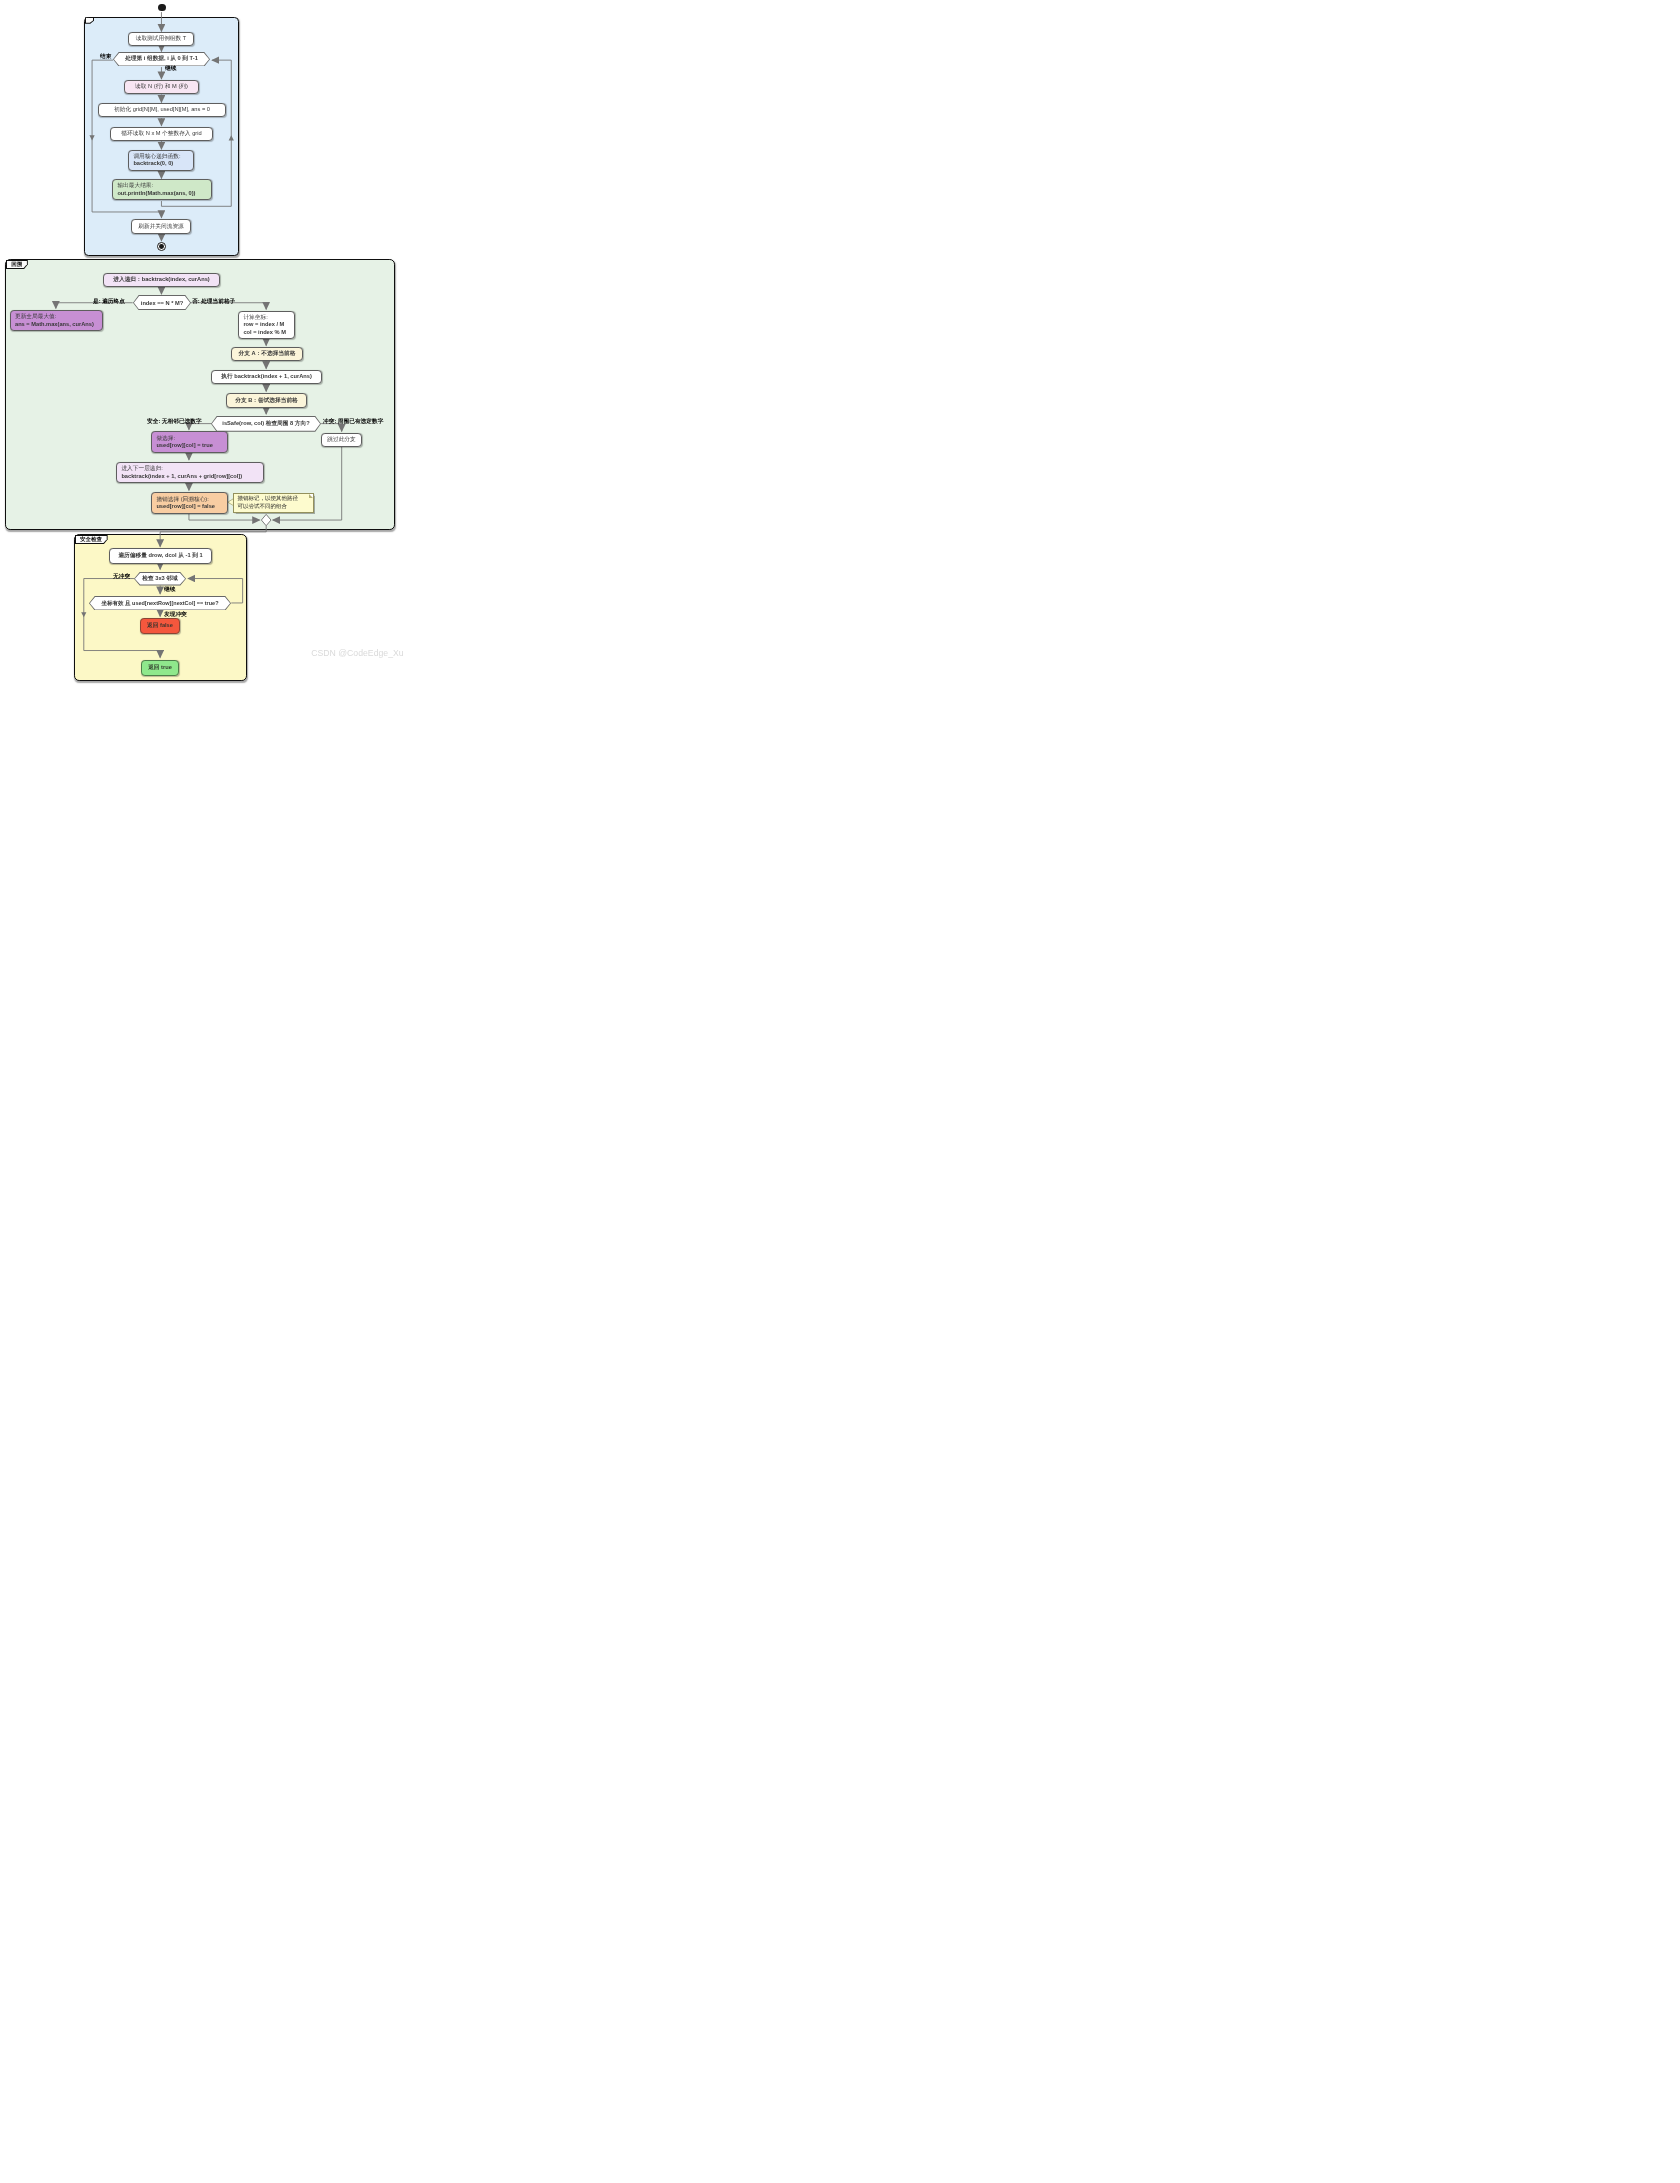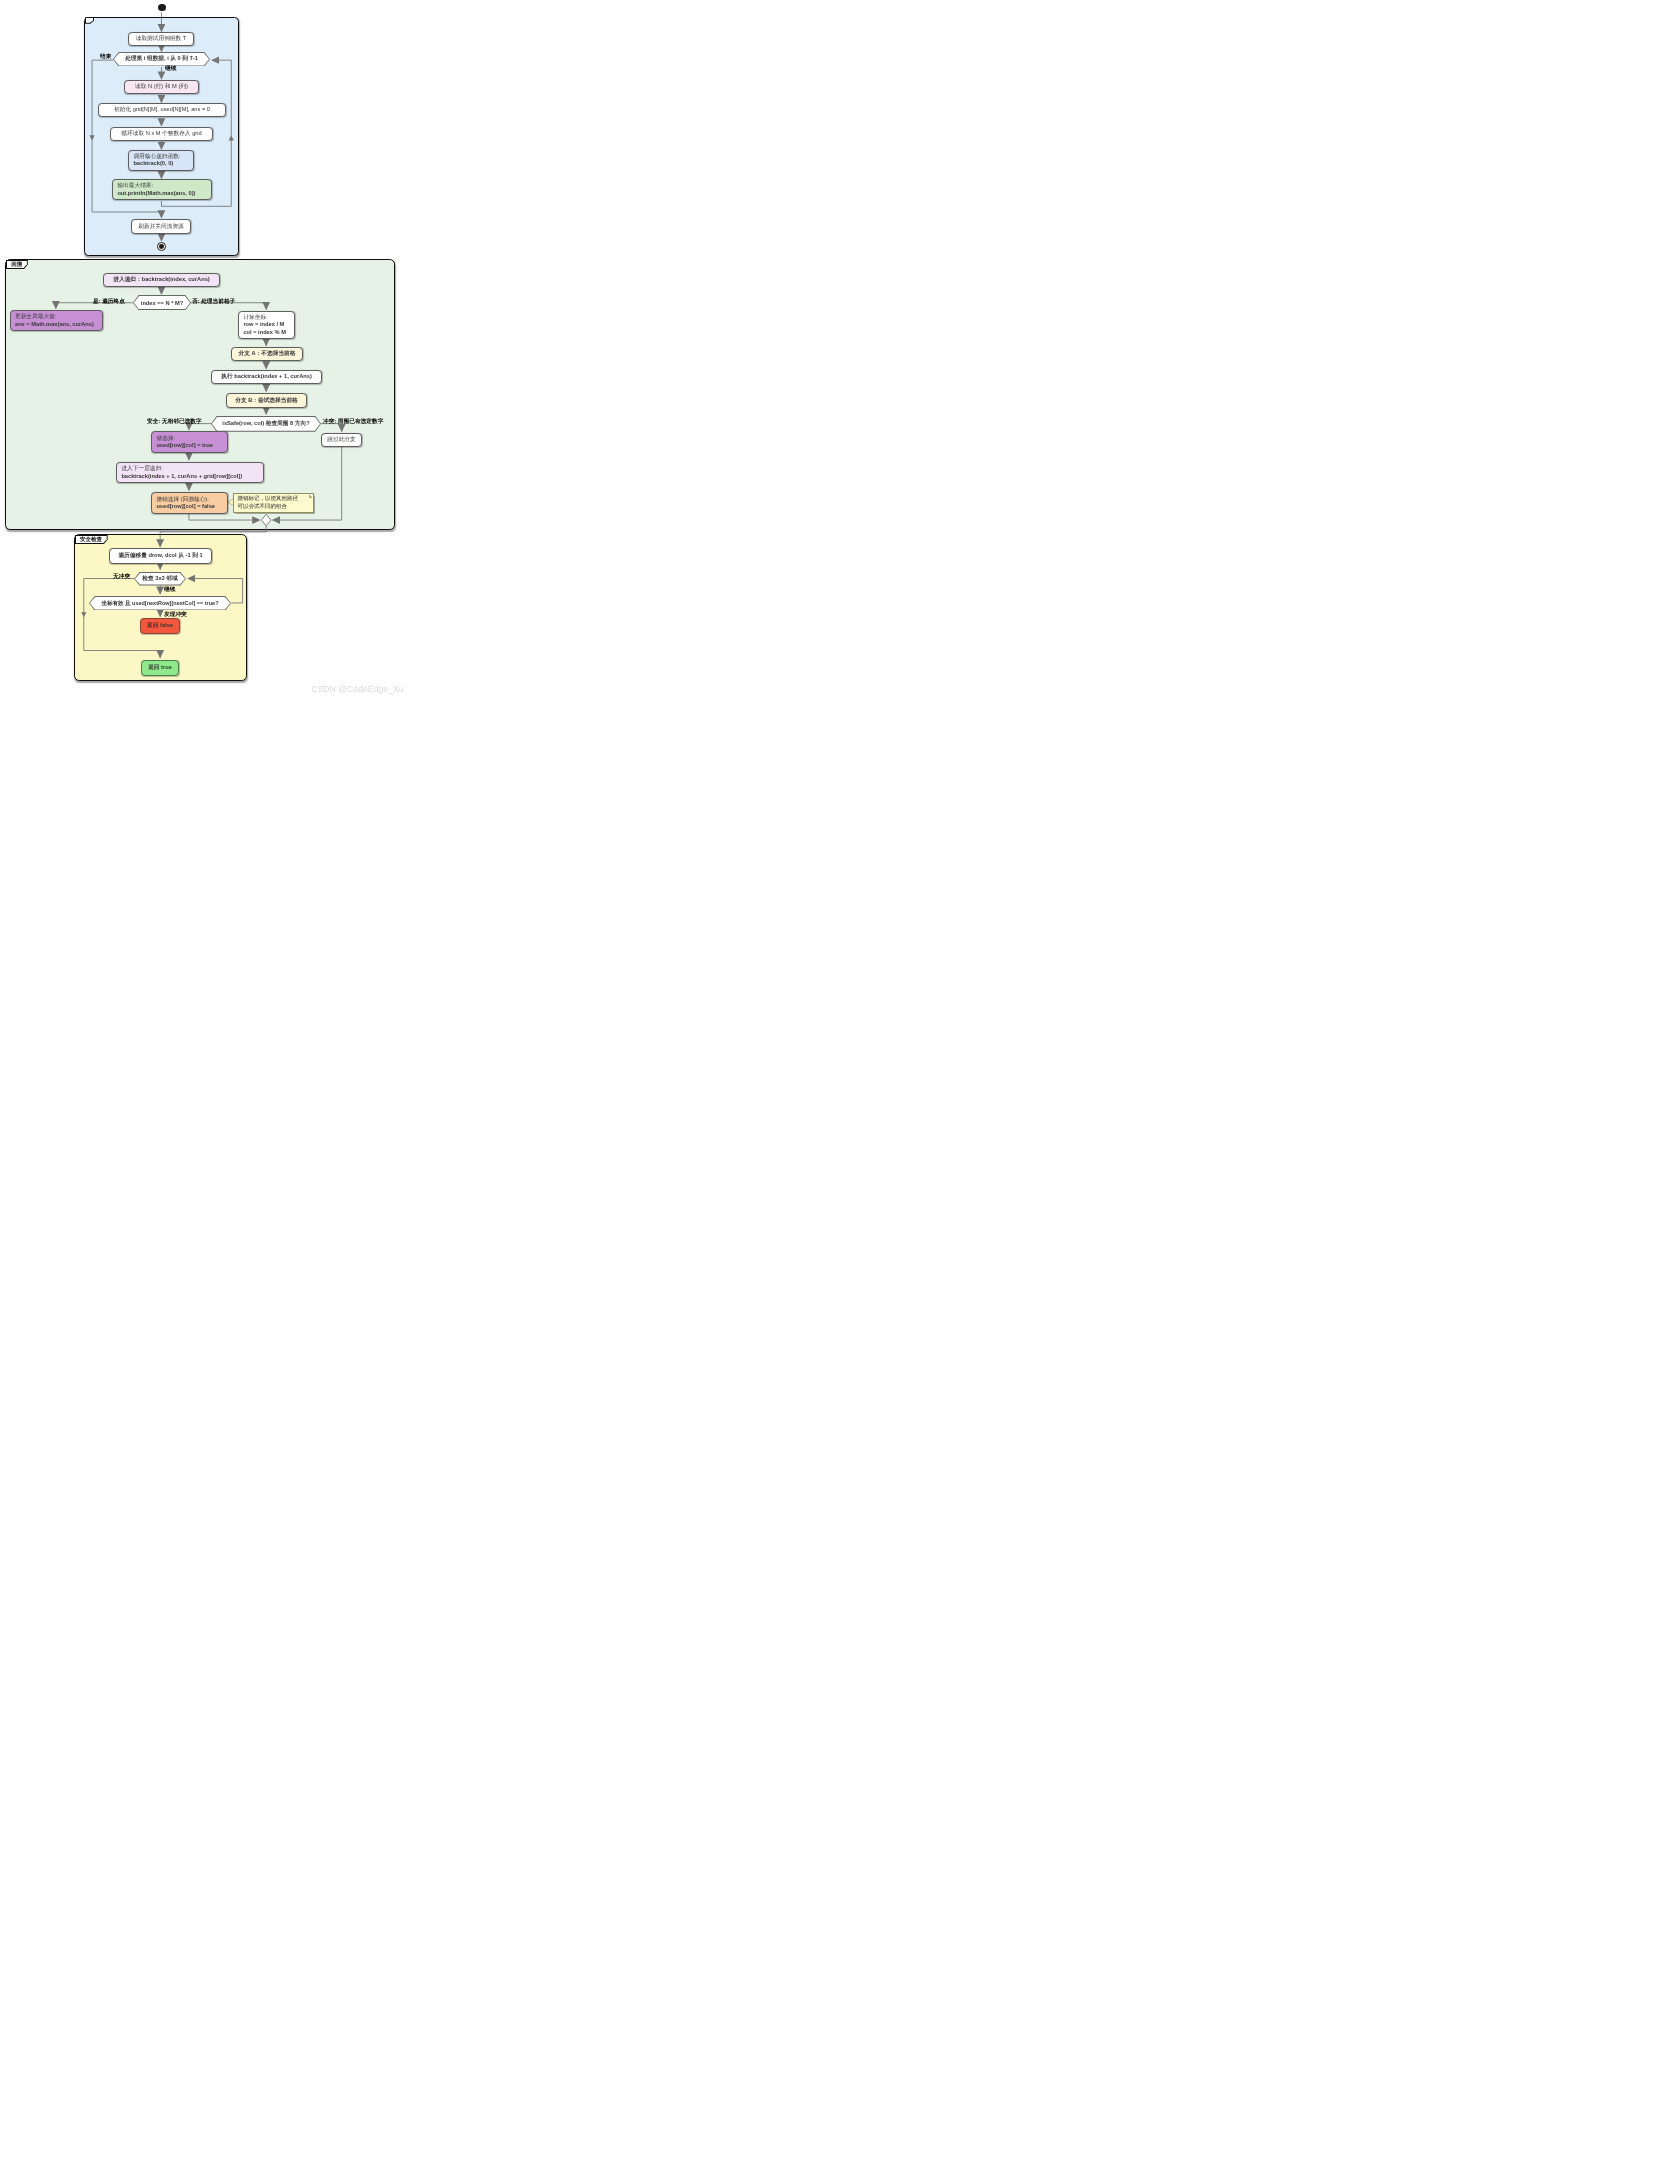--- a/index.html
+++ b/index.html
@@ -232,7 +232,7 @@
     <span>返回 true</span>
   </div>
 
-  <div class="watermark" style="right:4.4px;top:684px;position:absolute;margin-left:18px;">CSDN @CodeEdge_Xu</div>
+  <div class="watermark" style="right:4.4px;top:648px;position:absolute;margin-left:18px;">CSDN @CodeEdge_Xu</div>
 
 </div>
 

